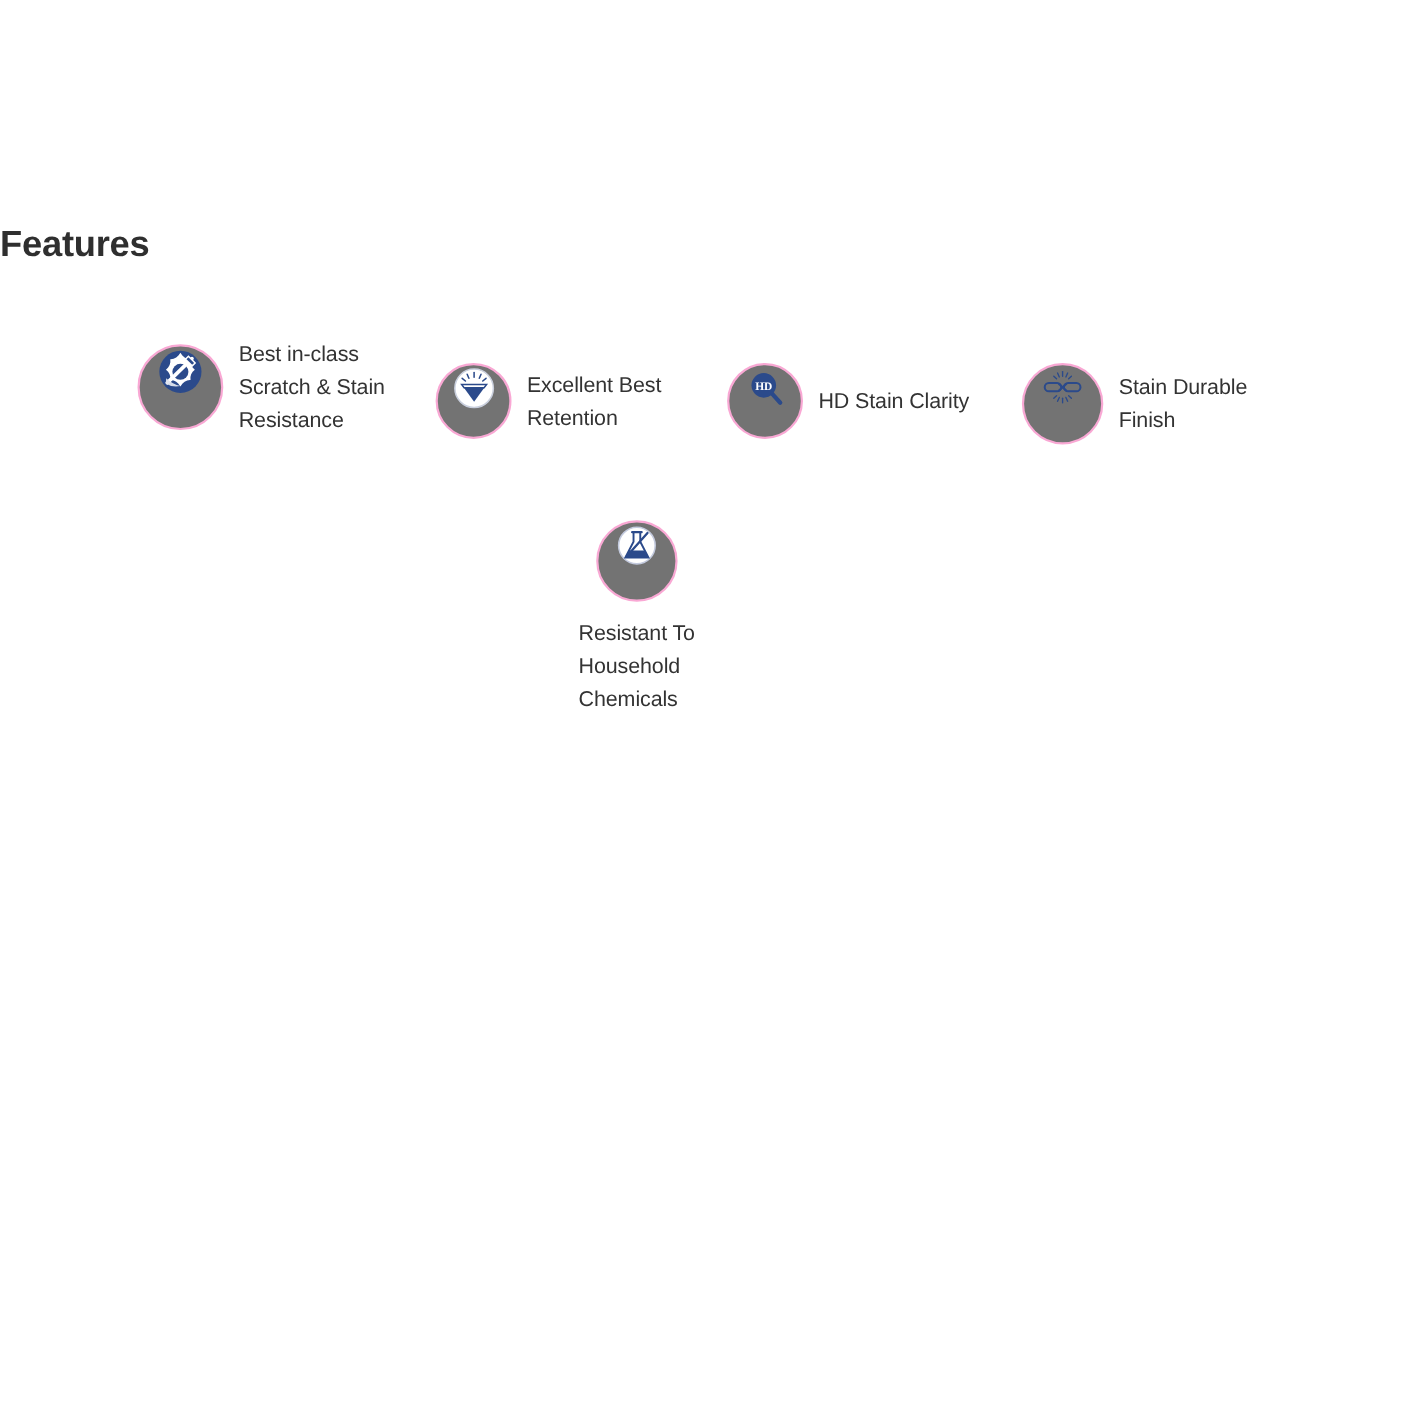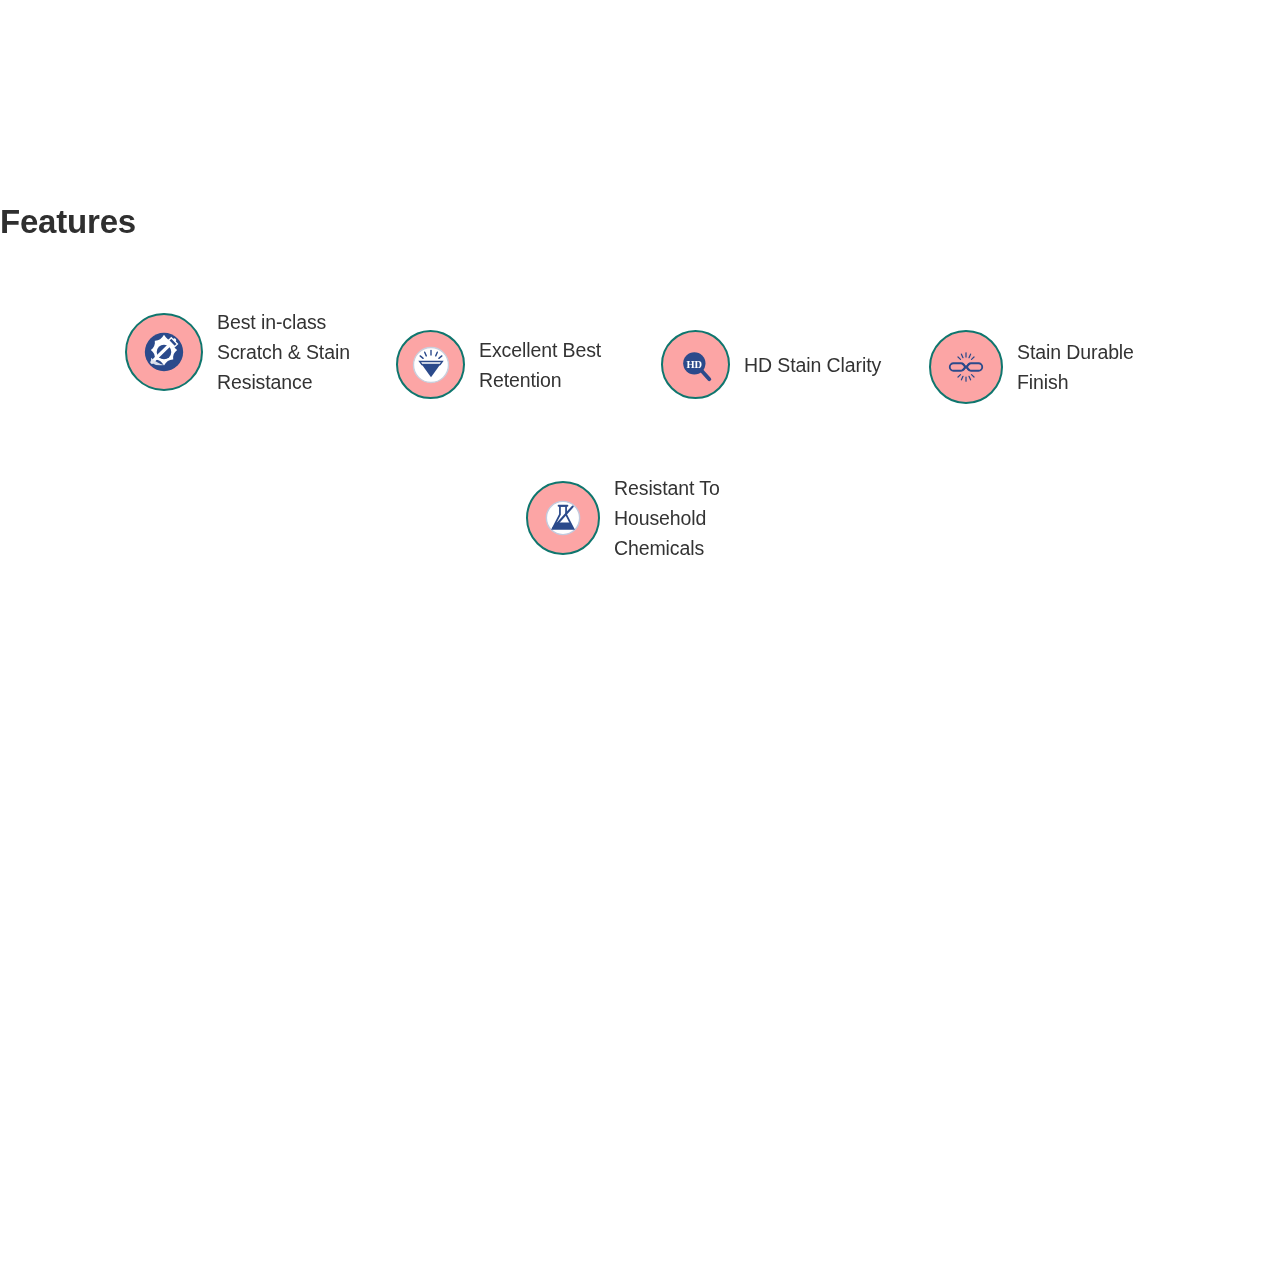--- a/index.html
+++ b/index.html
@@ -49,12 +49,12 @@
     width: 78px;
     height: 78px;
     border-radius: 50%;
-    border: 2px solid #0f766e;
+    border: 2px solid #f9a8d4;
     box-sizing: border-box;
     display: flex;
-    align-items: center;
+    align-items: flex-start;
     justify-content: center;
-    background: #fca5a5;
+    background: #737373;
   }
   .feature-badge svg {
     display: block;

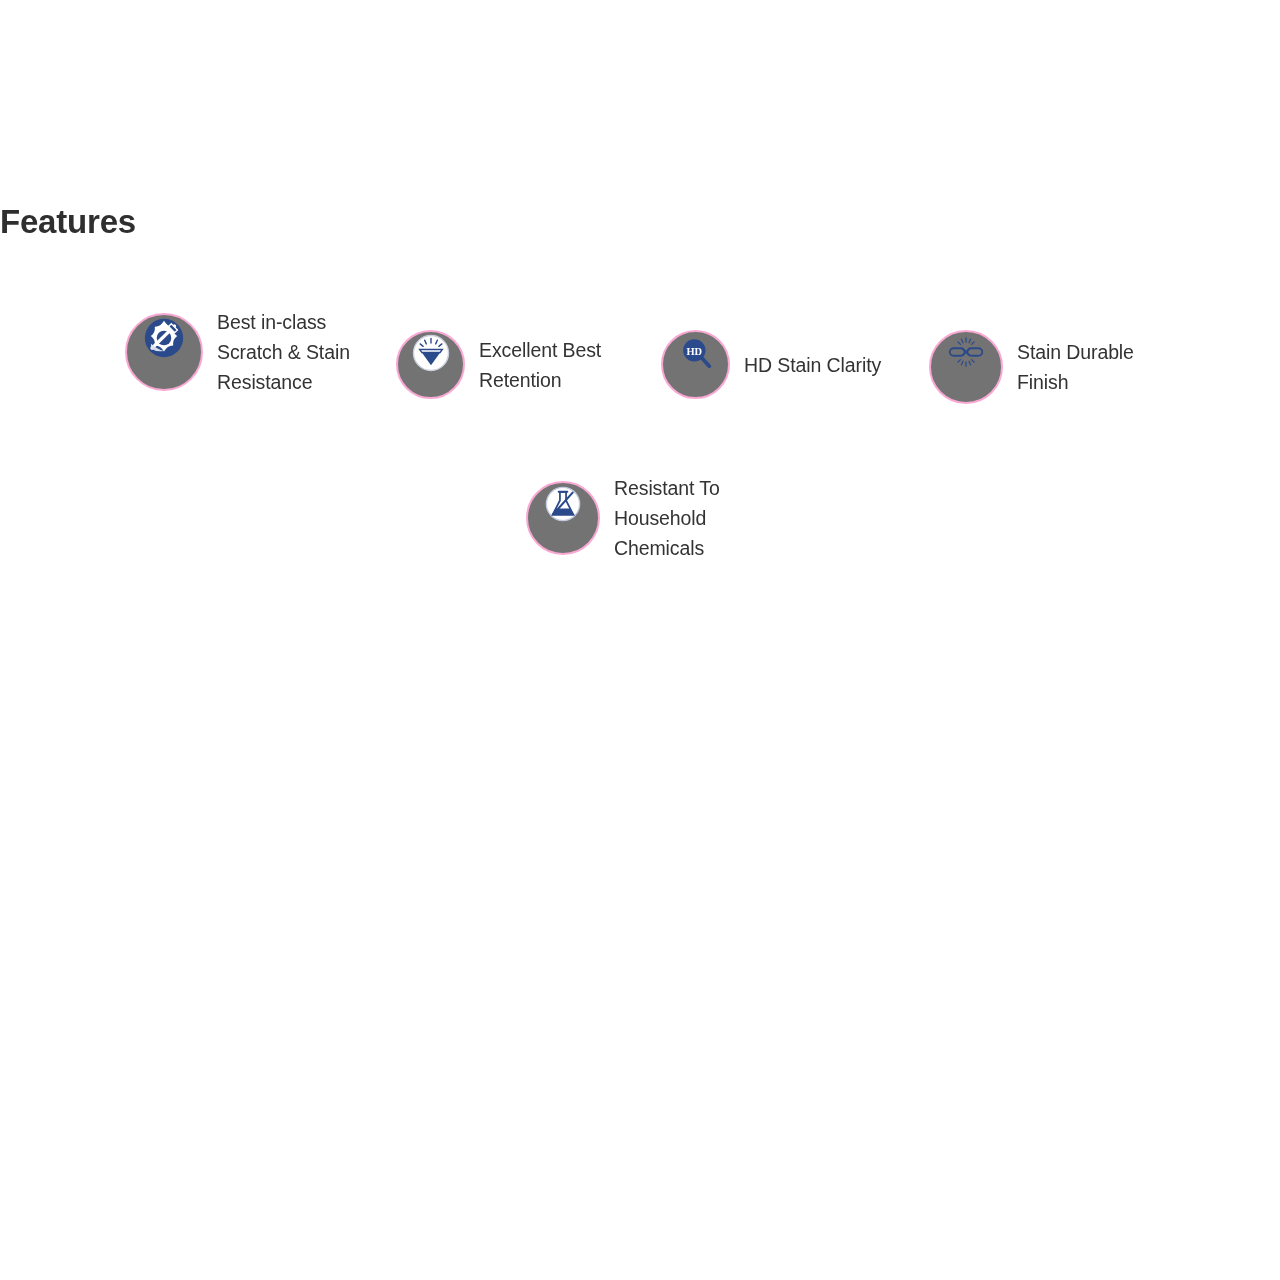--- a/index.html
+++ b/index.html
@@ -72,7 +72,7 @@
   .f2 { left: 396px;  top: 330px; }
   .f3 { left: 661px;  top: 330px; }
   .f4 { left: 929px;  top: 330px; }
-  .f5 { left: 526px;  top: 473px; }
+  .f5 { left: 526px;  top: 473px; flex-direction: column; }
 
   
   .badge-sm { width: 69px; height: 69px; }

